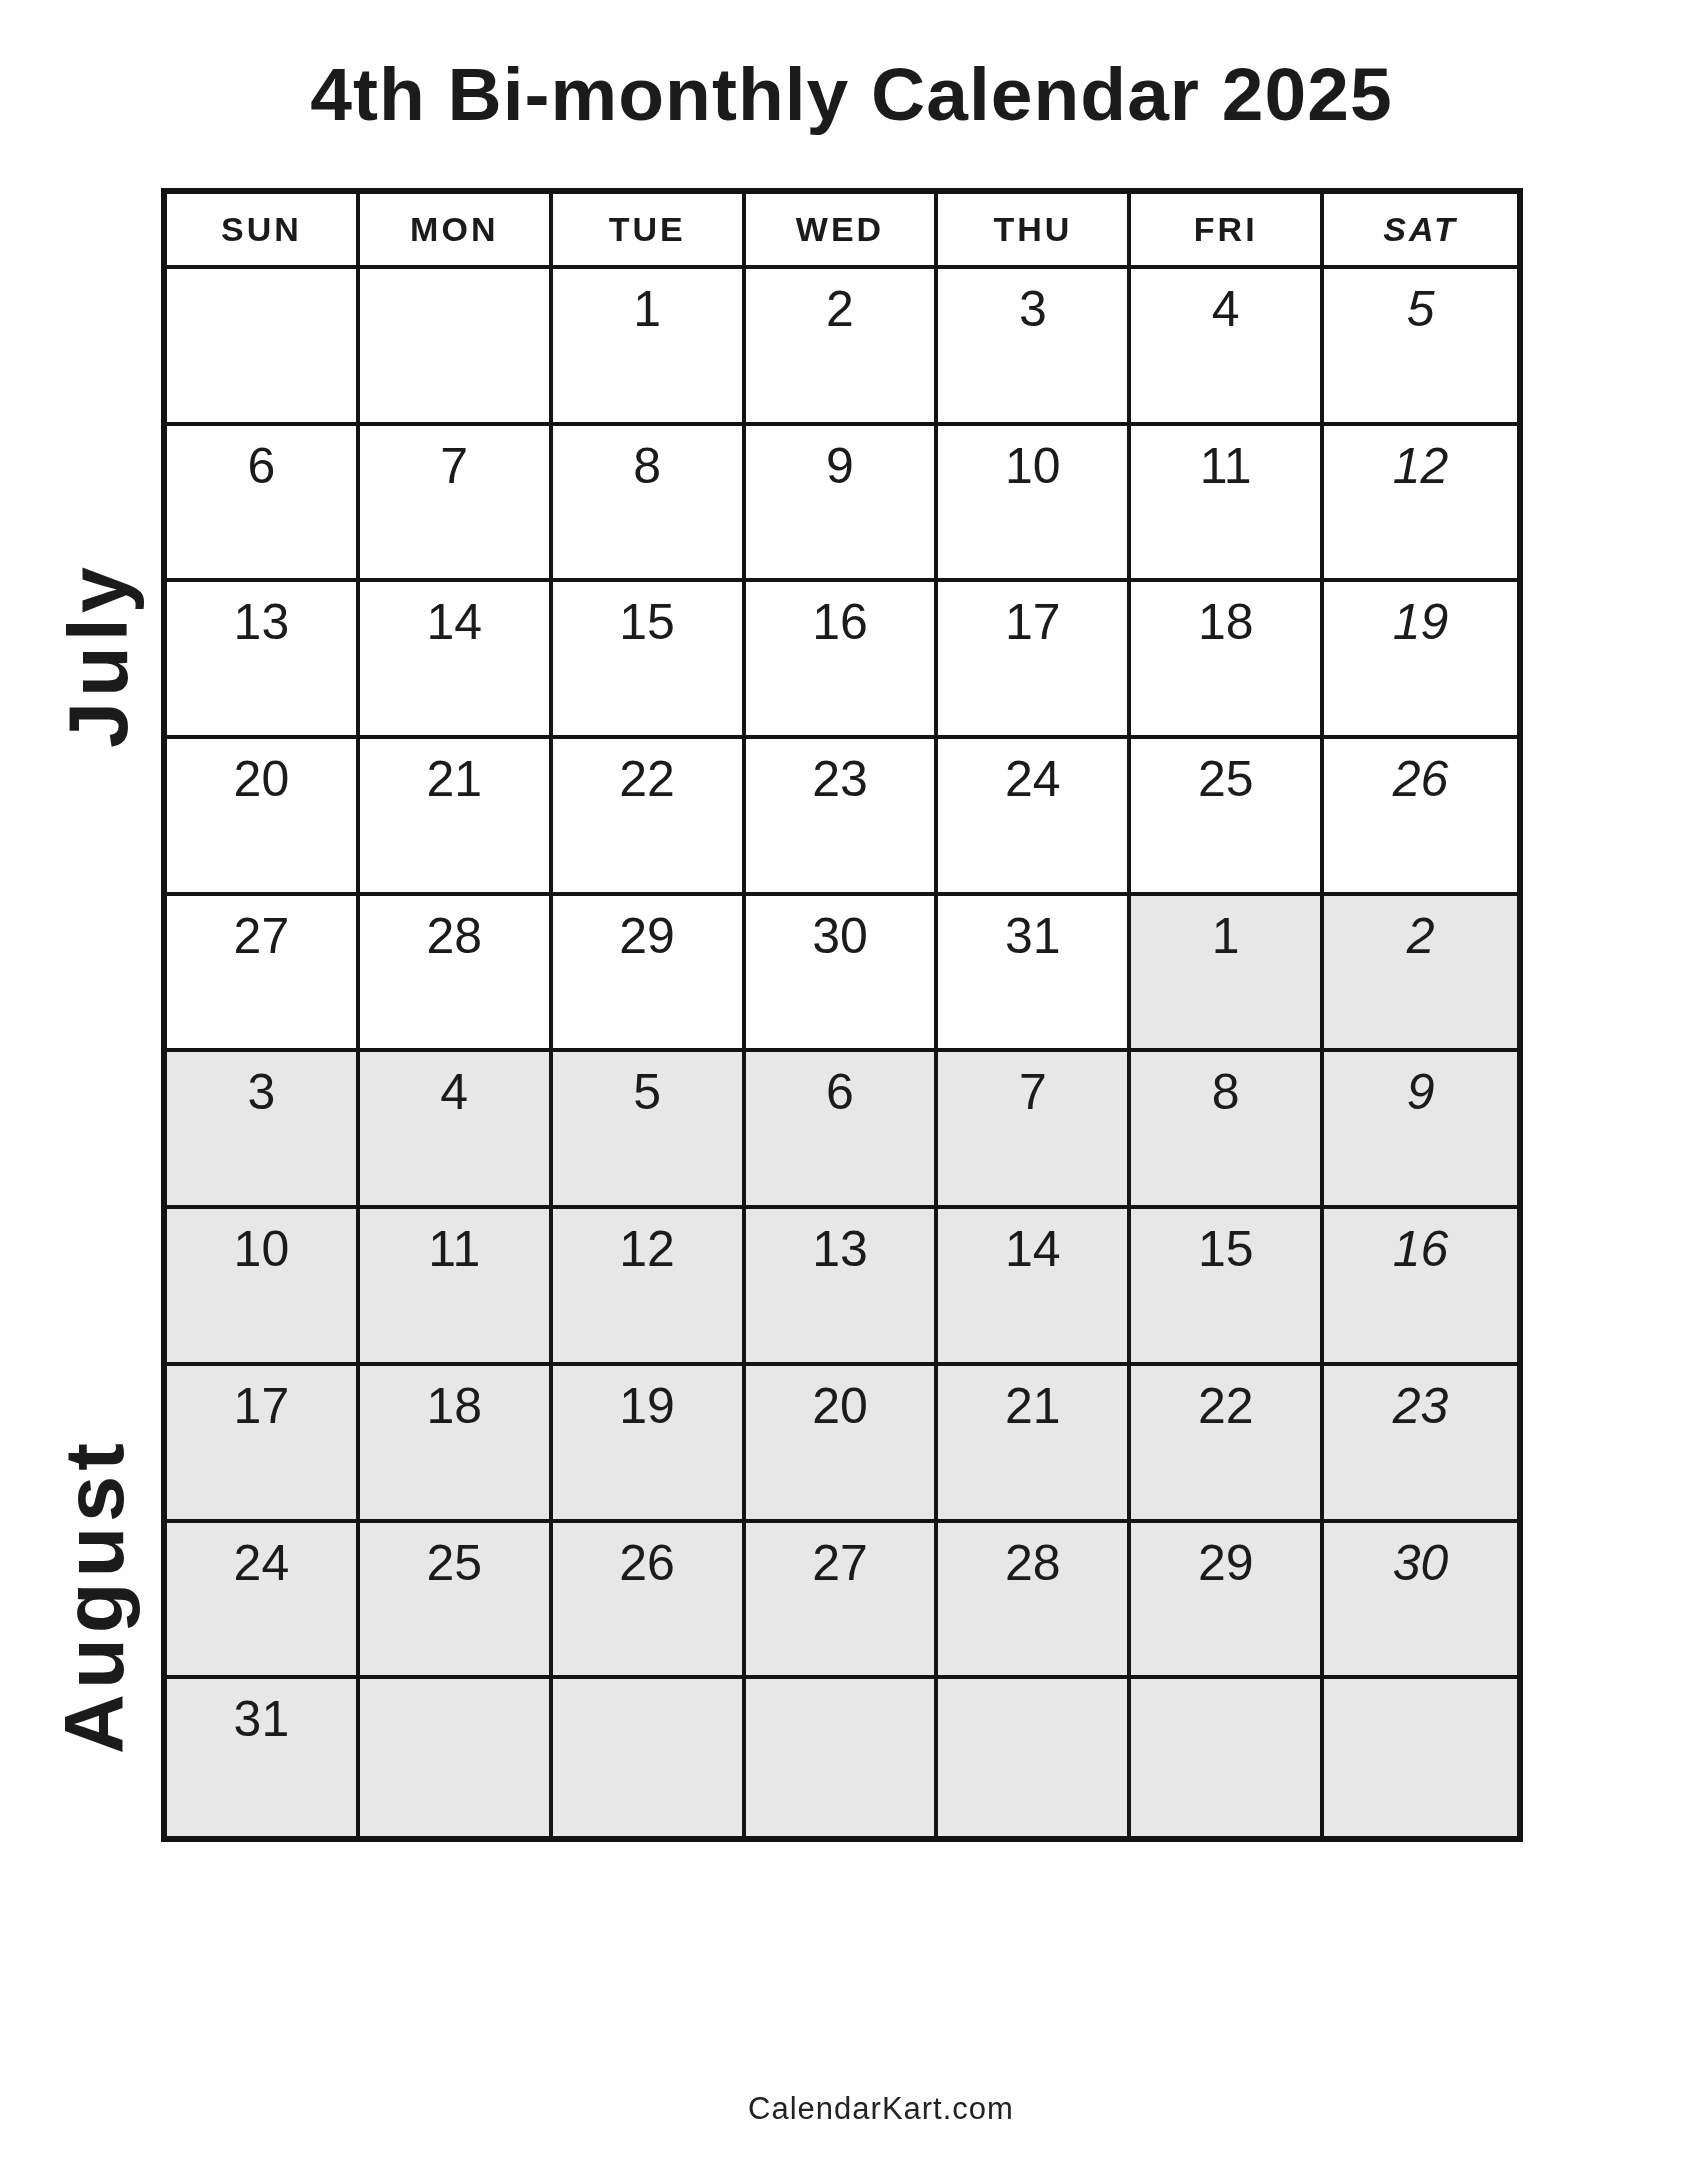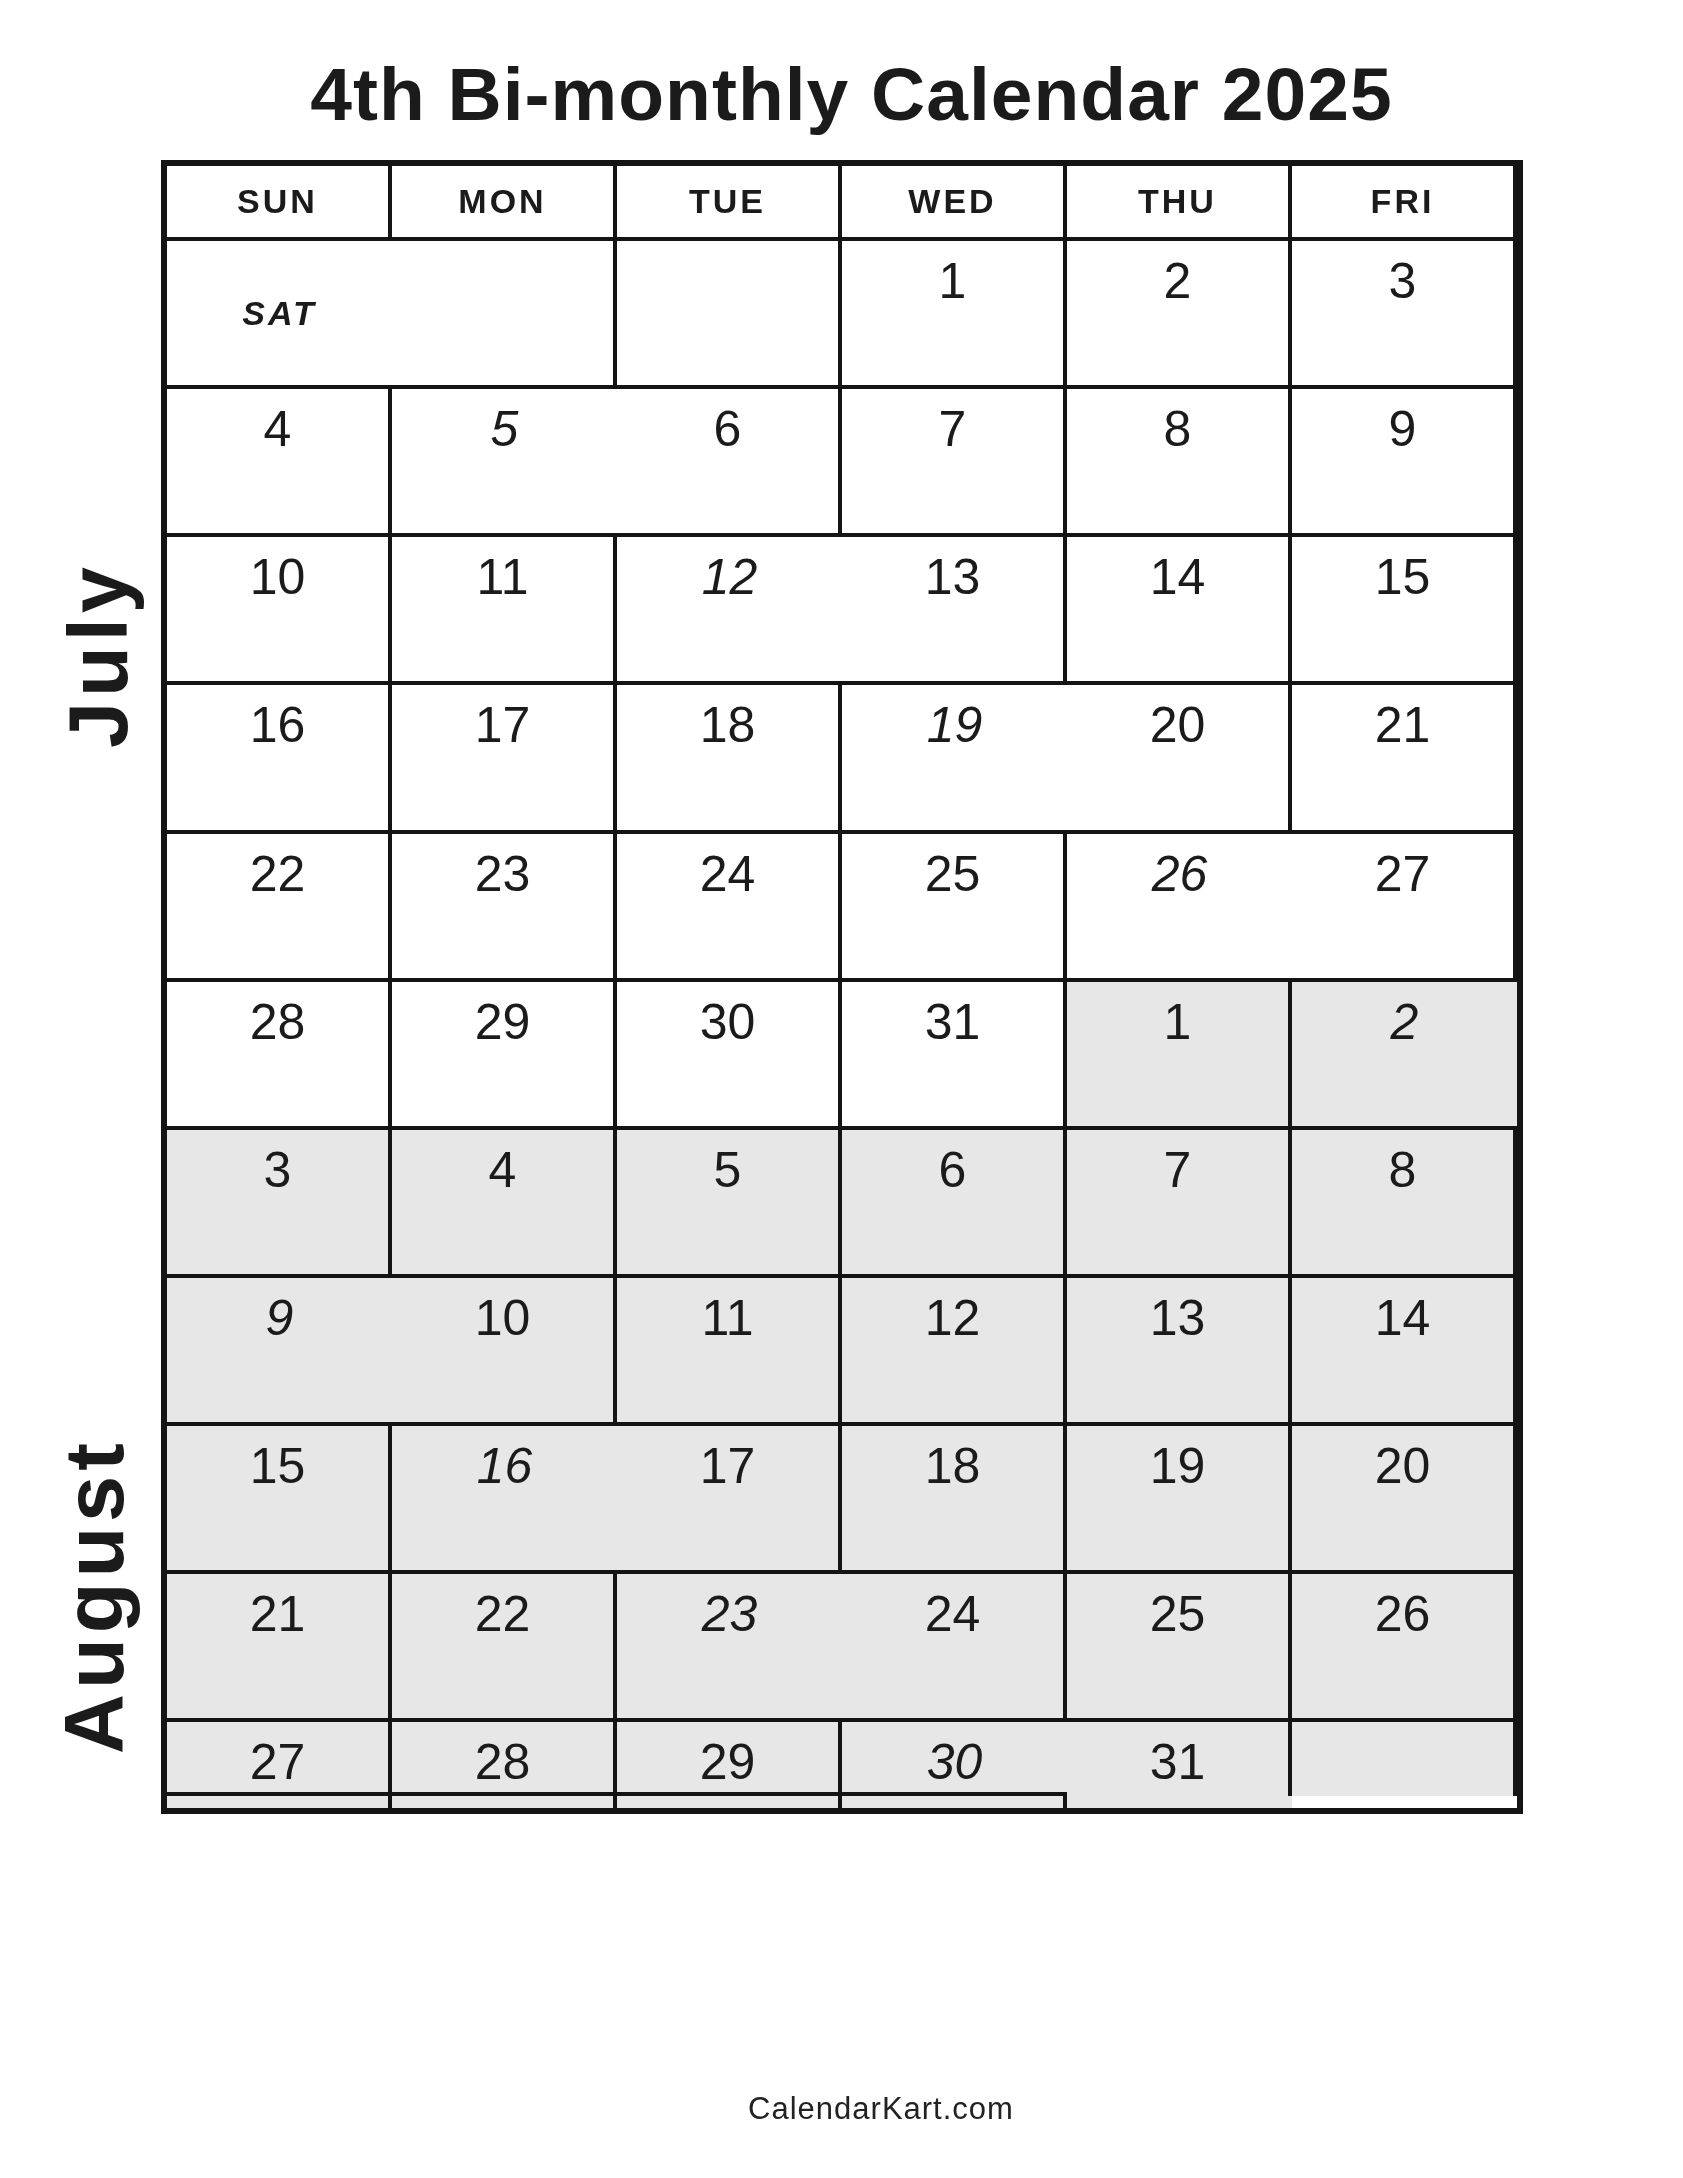--- a/index.html
+++ b/index.html
@@ -38,11 +38,11 @@
 
   .calendar-grid {
     position: absolute;
-    left: 161px; top: 160px;
+    left: 161px; top: 188px;
     width: 1362px; height: 1654px;
     border: 6px solid #141414;
     display: grid;
-    grid-template-columns: repeat(6, 1fr);
+    grid-template-columns: repeat(7, 1fr);
     grid-template-rows: 75px repeat(10, 1fr);
     background: #ffffff;
   }

